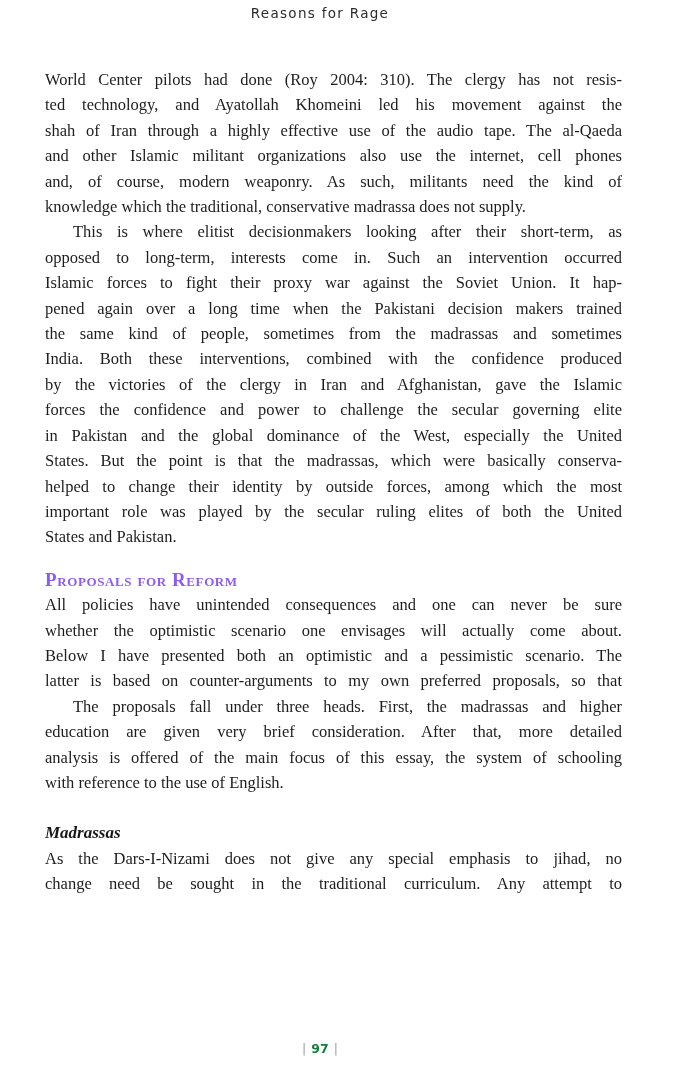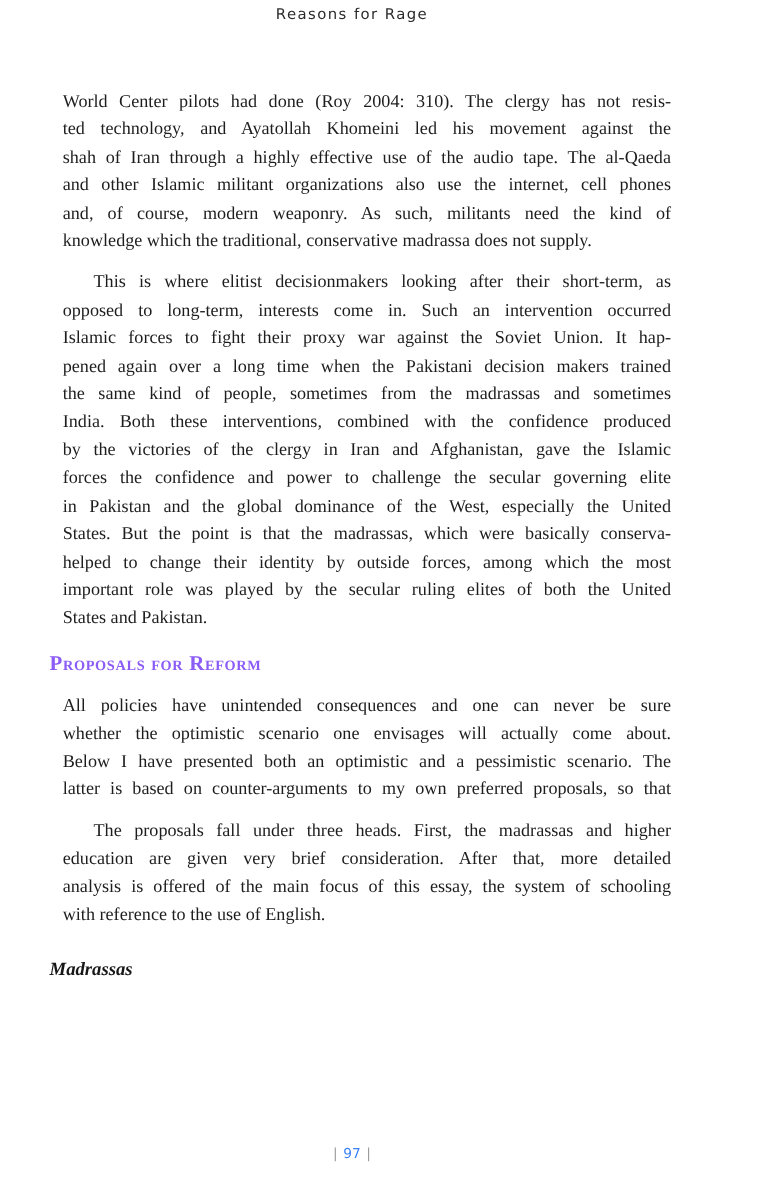--- a/index.html
+++ b/index.html
@@ -31,7 +31,7 @@
     line-height: 25.4px;
     color: #1d1d1d;
   }
-  .paragraph { margin: 12px; }
+  .paragraph { margin: 0; }
   .line {
     text-align: justify;
     text-align-last: justify;

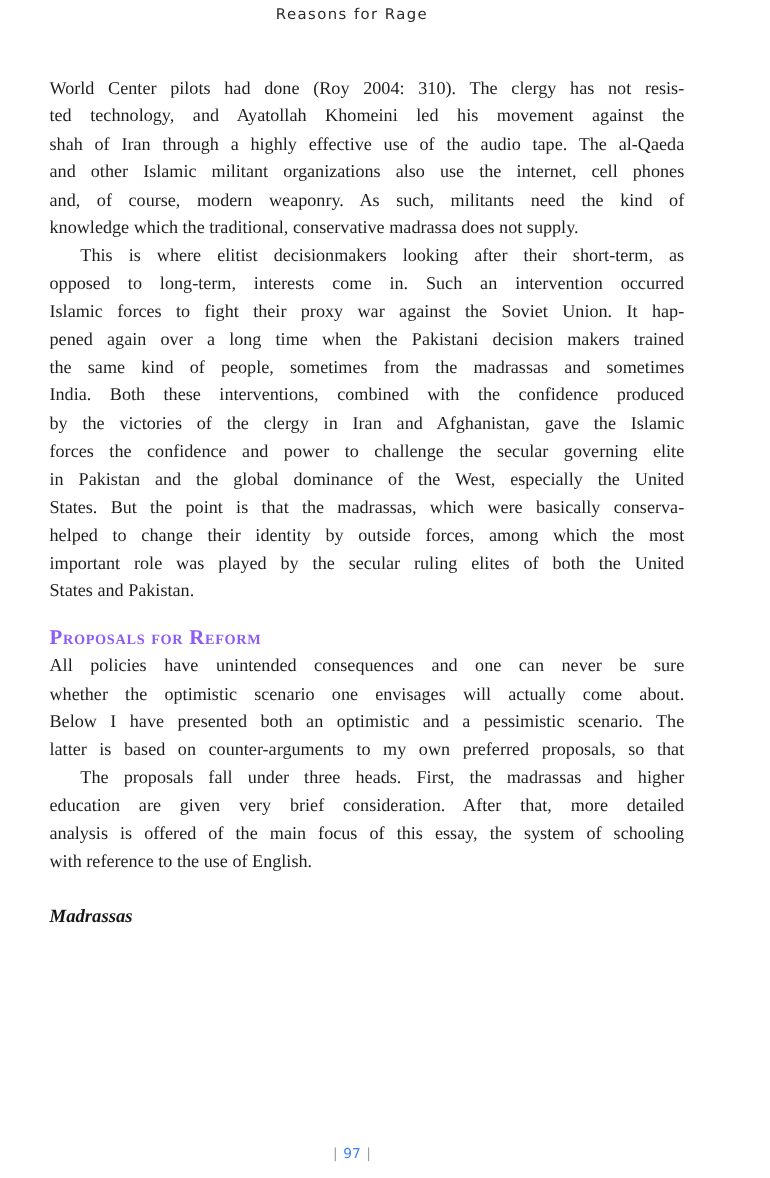--- a/index.html
+++ b/index.html
@@ -113,6 +113,10 @@
         <div class="line last"><span>with reference to the use of English.</span></div>
       </div>
       <h3 class="sub-heading">Madrassas</h3>
+      <div class="paragraph">
+        <div class="line"><span>As the </span><span class="it">Dars-I-Nizami</span><span> does not give any special emphasis to </span><span class="it">jihad</span><span>, no</span></div>
+        <div class="line"><span>change need be sought in the traditional curriculum. Any attempt to</span></div>
+      </div>
     </div>
 
   <div class="page-footer">

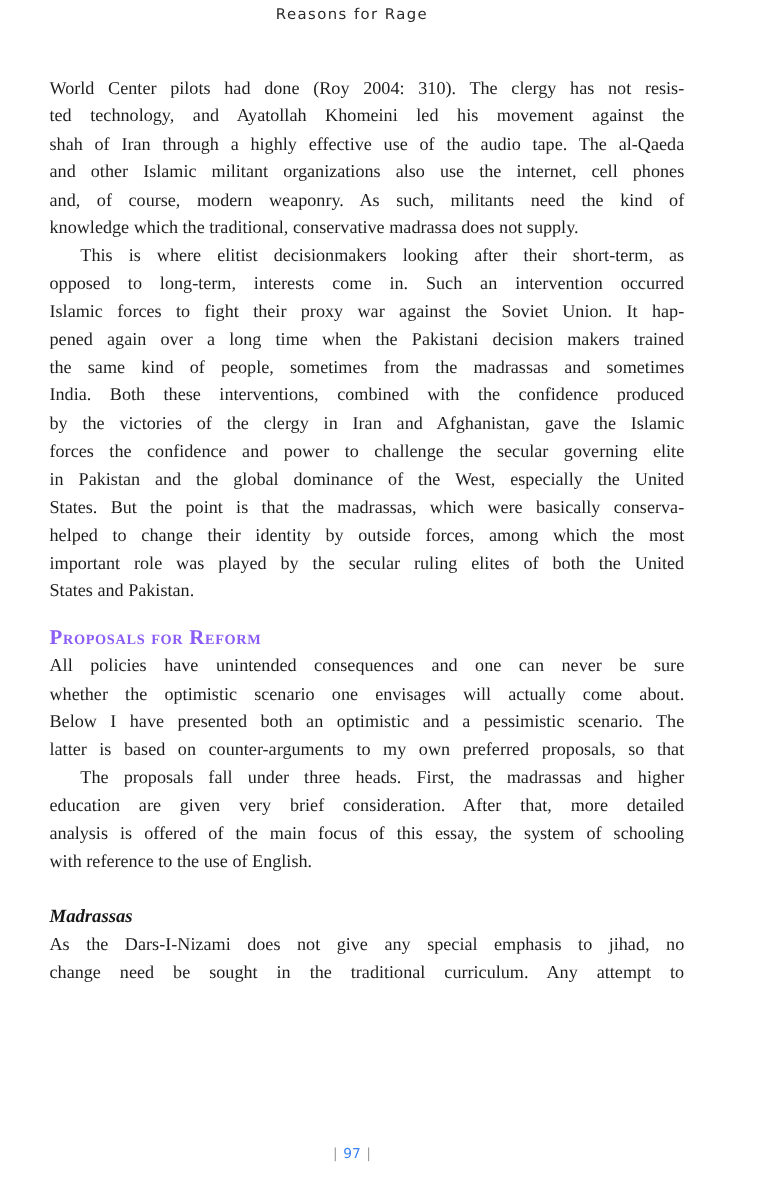--- a/index.html
+++ b/index.html
@@ -67,7 +67,7 @@
     font-size: 12.5px;
   }
   .footer-bar { color: #9c9c9c; font-weight: normal; padding: 0 5px; }
-  .page-number { color: #3b82f6; font-weight: normal; }
+  .page-number { color: #15803d; font-weight: bold; }
 </style>
 </head>
 <body>

